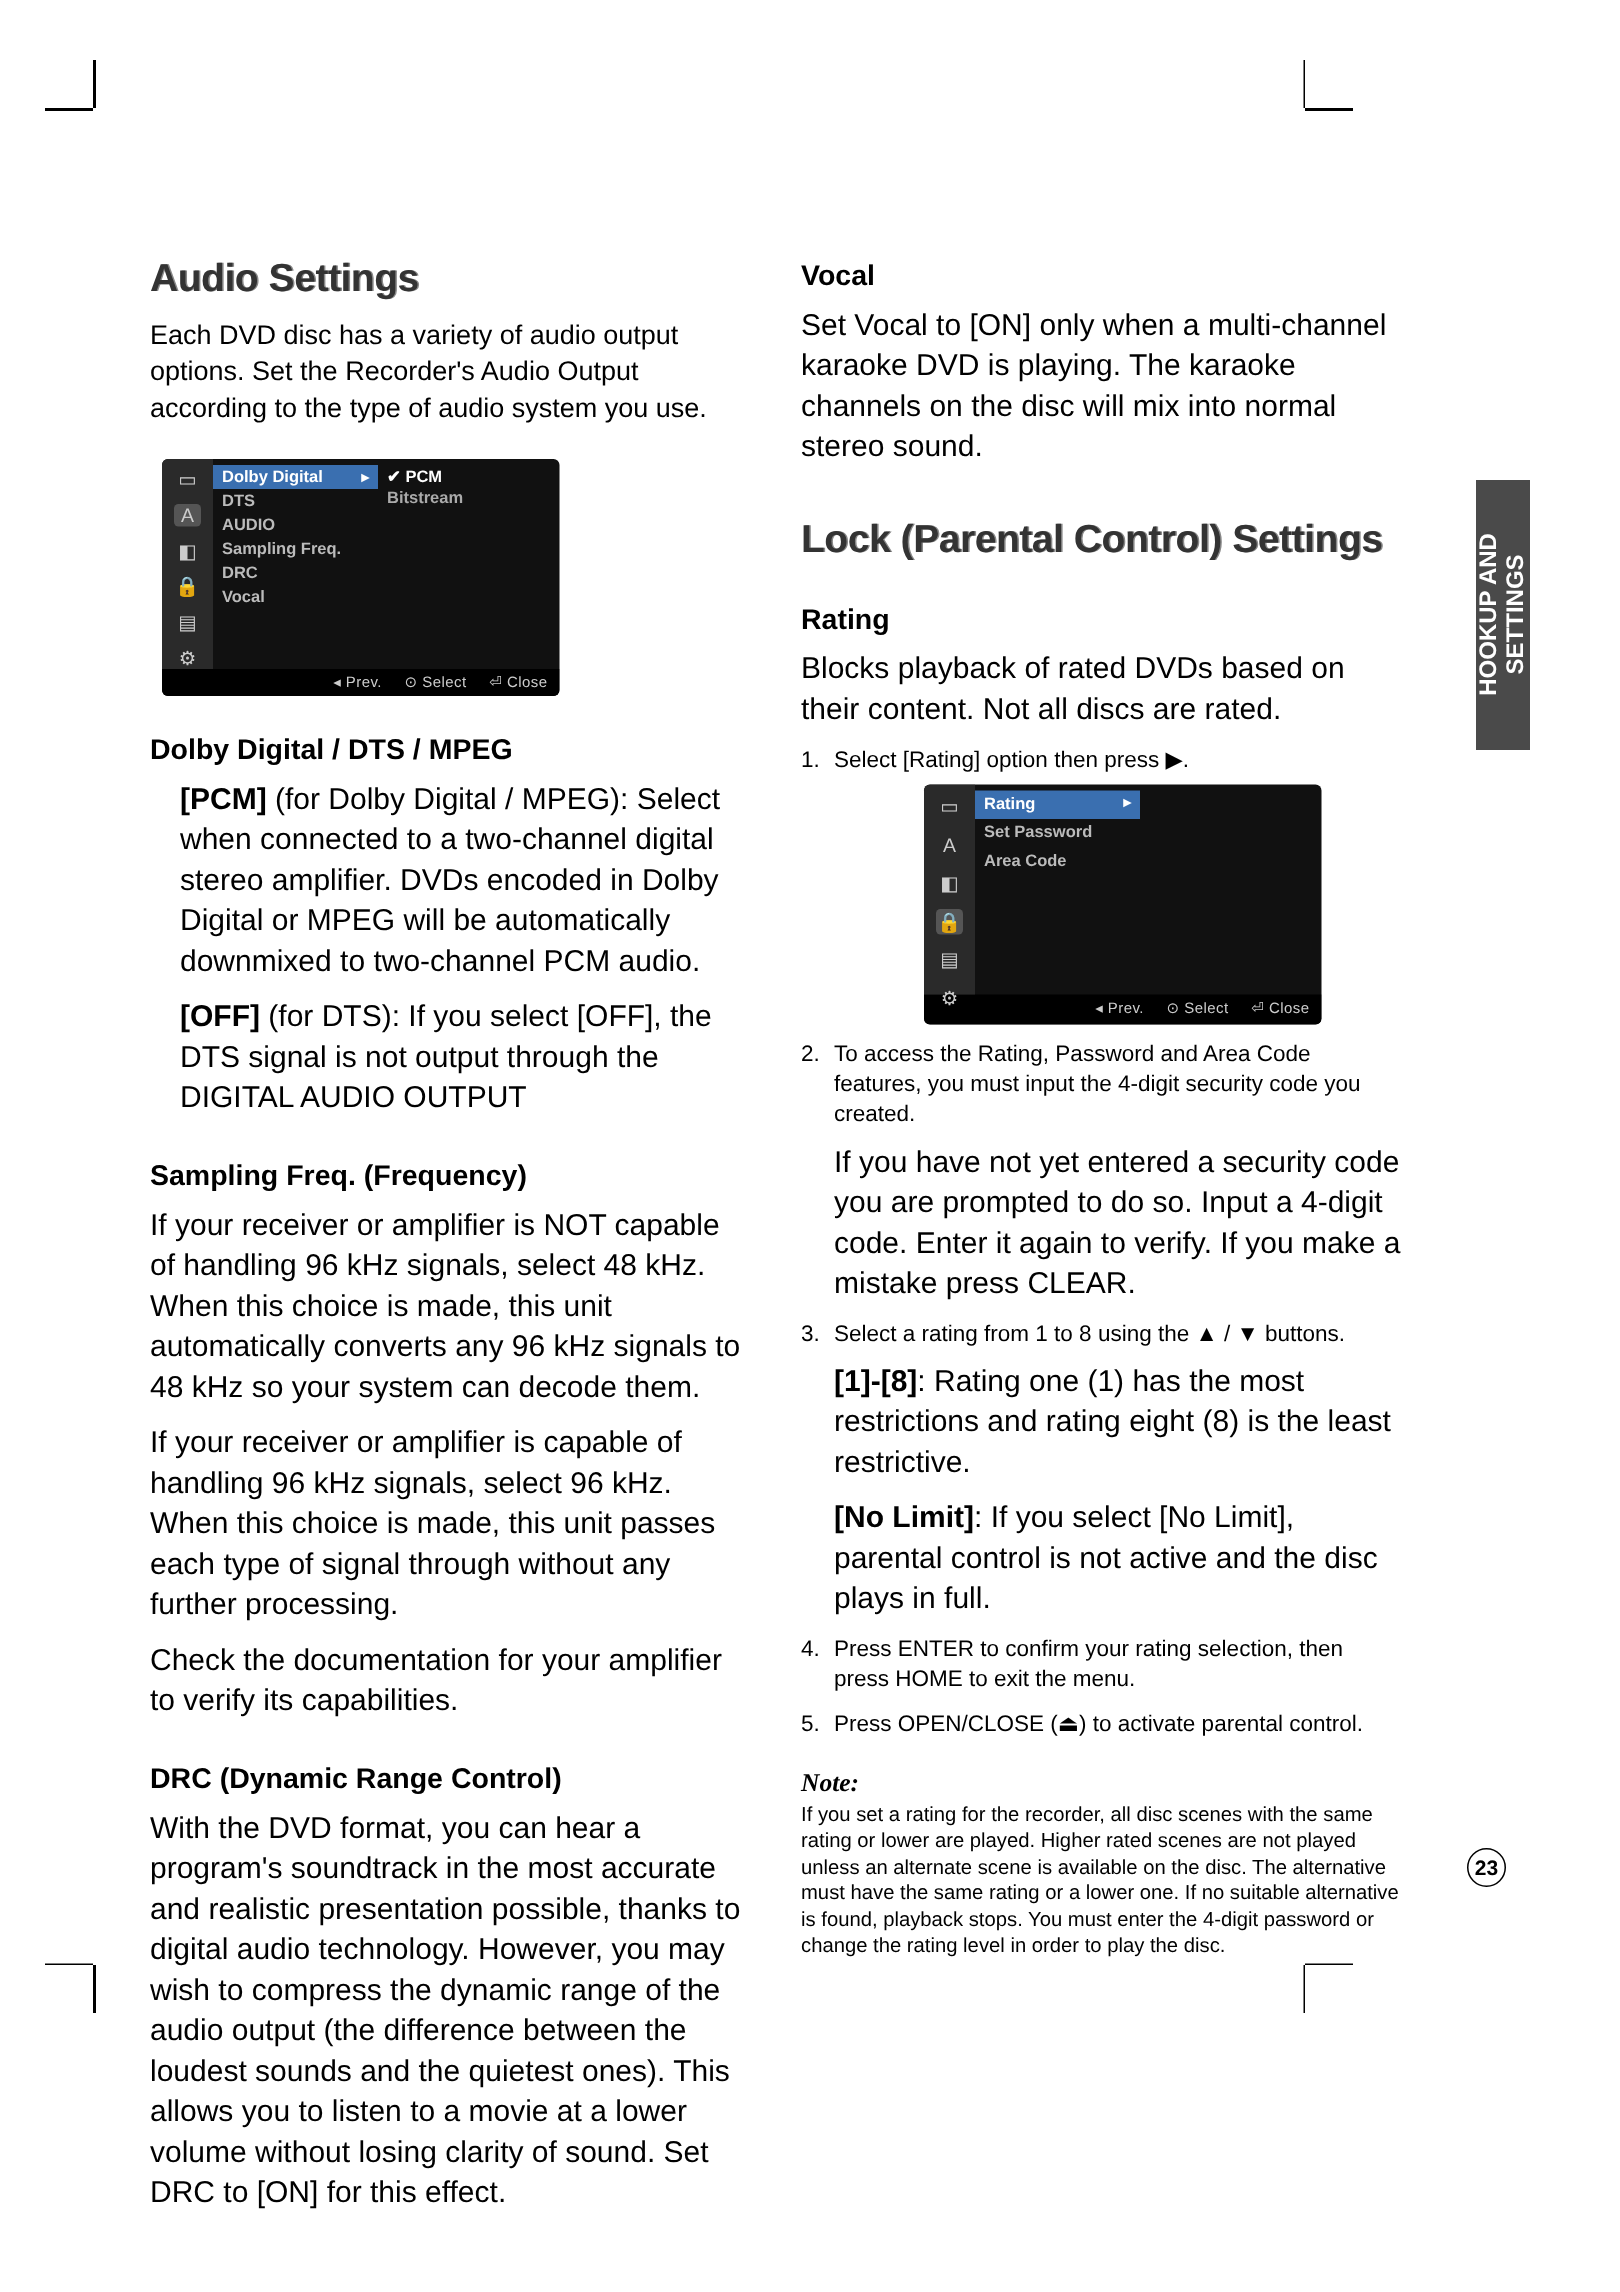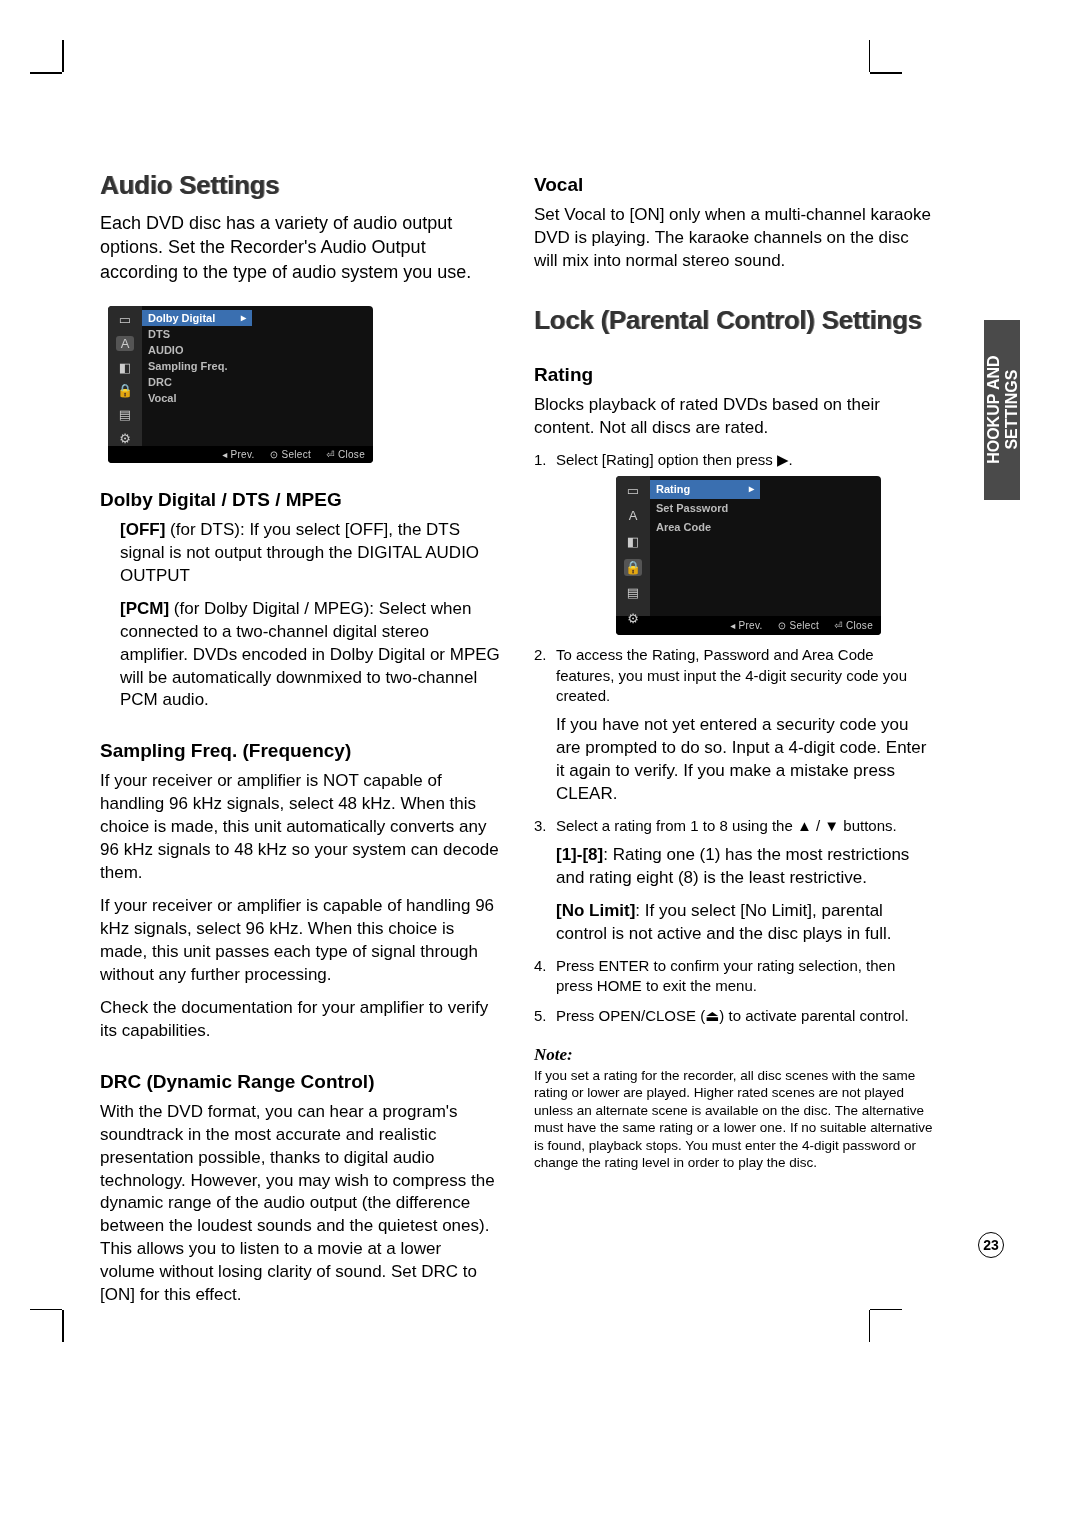--- a/index.html
+++ b/index.html
@@ -42,7 +42,7 @@
     padding-left: 20px;
   }
   .para {
-    font-size: 17px;
+    font-size: 20px;
     line-height: 1.35;
     margin-bottom: 10px;
   }

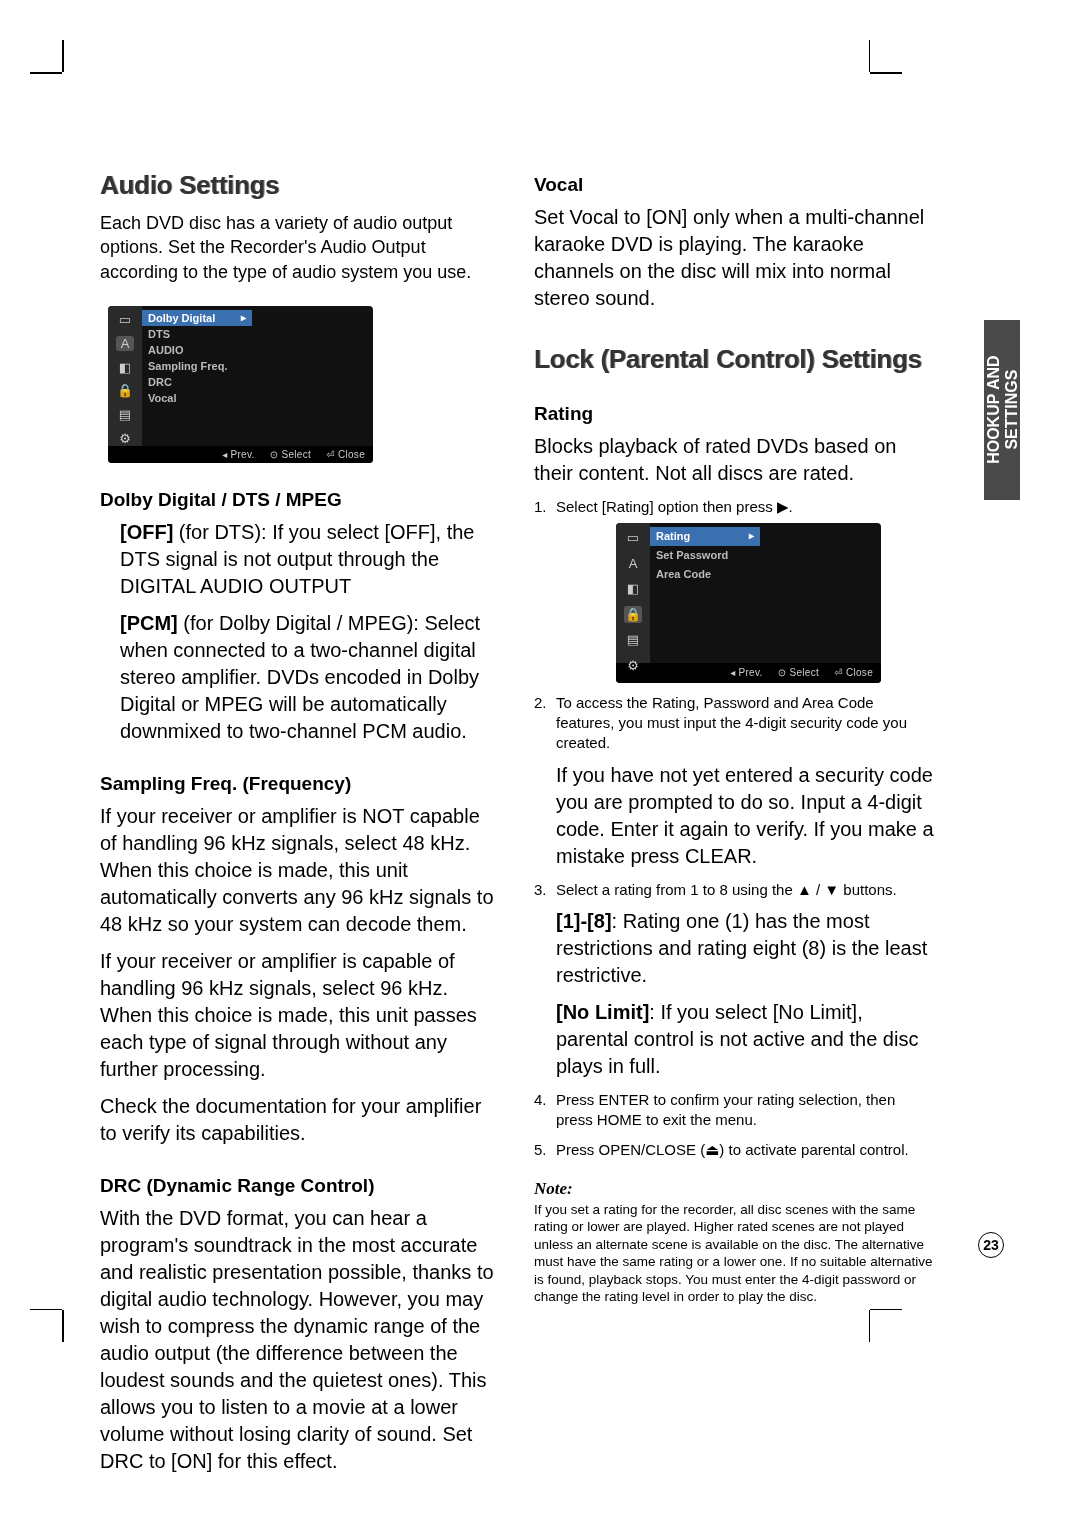--- a/index.html
+++ b/index.html
@@ -232,6 +232,10 @@
             <div class="osd-row">Sampling Freq.</div>
             <div class="osd-row">DRC</div>
             <div class="osd-row">Vocal</div>
+          </div>
+          <div class="osd-opts">
+            <div class="osd-opt active">PCM</div>
+            <div class="osd-opt">Bitstream</div>
           </div>
         </div>
         <div class="osd-foot">

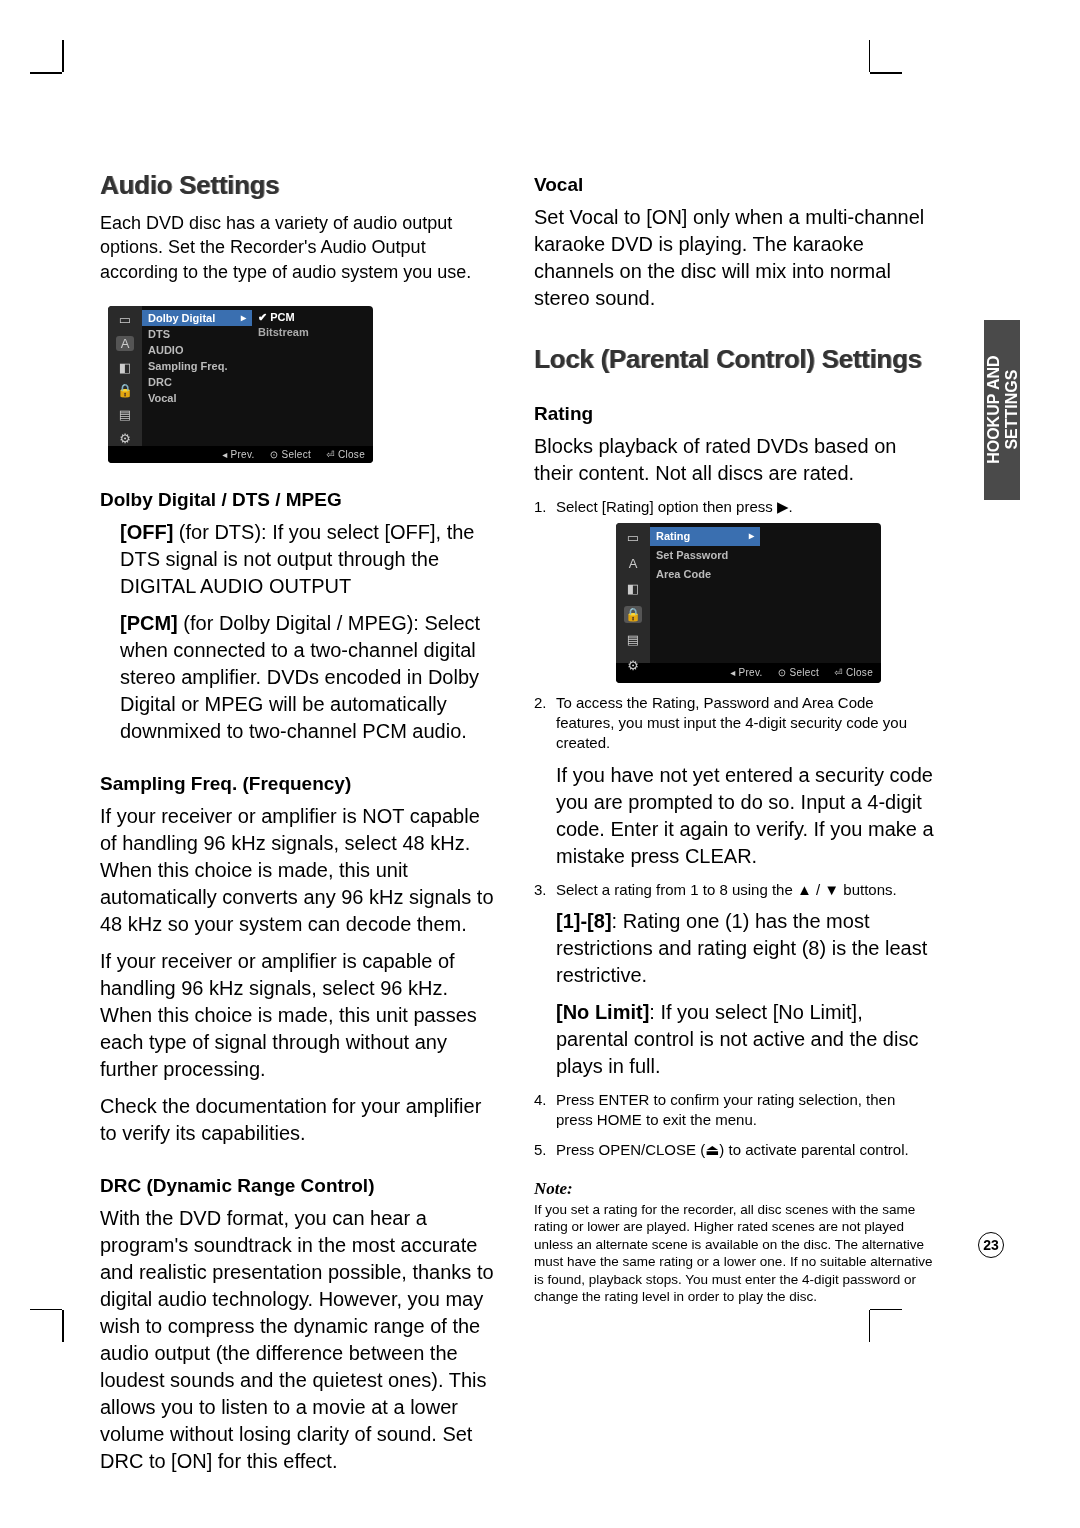--- a/index.html
+++ b/index.html
@@ -247,8 +247,8 @@
 
       <div class="h2">Dolby Digital / DTS / MPEG</div>
       <div class="indent-block">
+        <p class="para"><span class="bold">[PCM]</span><span> (for Dolby Digital / MPEG): Select when connected to a two-channel digital stereo amplifier. DVDs encoded in Dolby Digital or MPEG will be automatically downmixed to two-channel PCM audio.</span></p>
         <p class="para"><span class="bold">[OFF]</span><span> (for DTS): If you select [OFF], the DTS signal is not output through the DIGITAL AUDIO OUTPUT</span></p>
-        <p class="para"><span class="bold">[PCM]</span><span> (for Dolby Digital / MPEG): Select when connected to a two-channel digital stereo amplifier. DVDs encoded in Dolby Digital or MPEG will be automatically downmixed to two-channel PCM audio.</span></p>
       </div>
 
       <div class="h2">Sampling Freq. (Frequency)</div>

